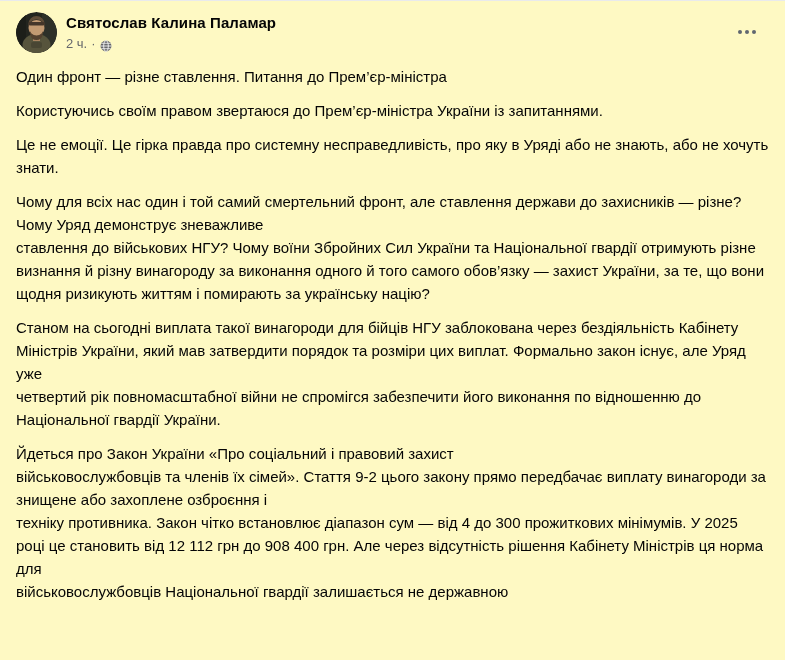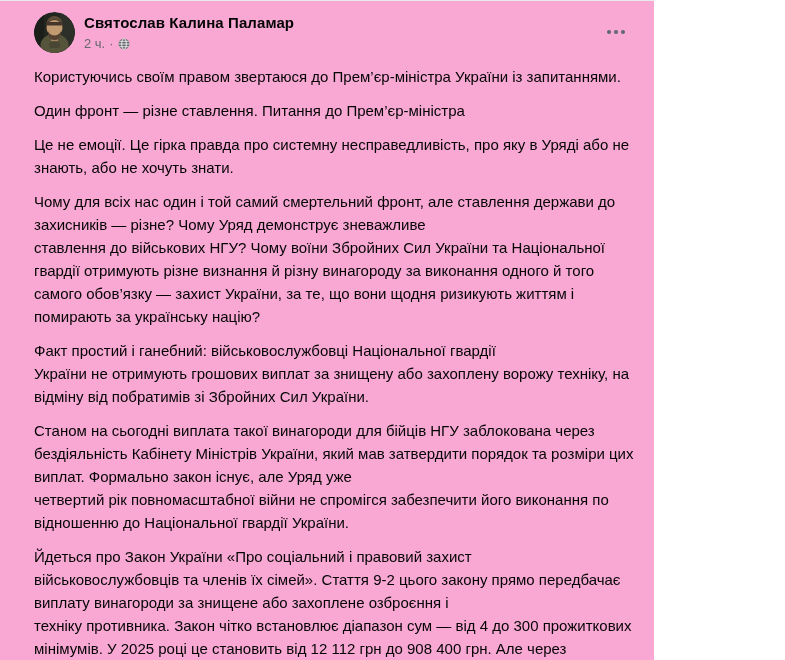--- a/index.html
+++ b/index.html
@@ -10,9 +10,9 @@
     color: #050505;
   }
   .post {
-    width: 654px; height: 660px; background: #f9a8d4;
+    width: 785px; height: 660px; background: #fef9c3;
     border-top: 1px solid #e9eaec;
-    position: relative; overflow: hidden; padding-left: 18px;
+    position: relative; overflow: hidden;
   }
   .post-header {
     display: flex; align-items: flex-start;

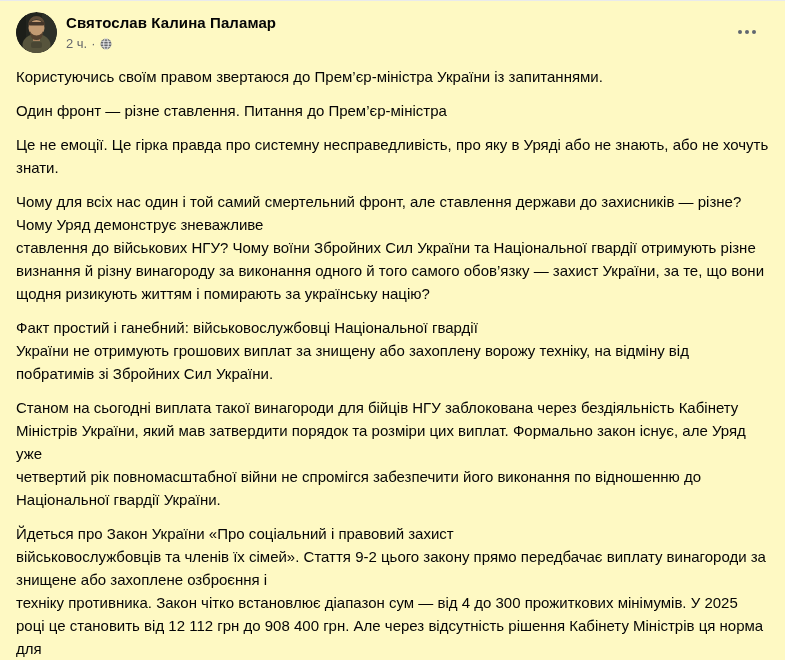--- a/index.html
+++ b/index.html
@@ -31,7 +31,7 @@
     letter-spacing: .1px;
   }
   .post-meta {
-    display: flex; align-items: center; gap: 4px;
+    display: flex; align-items: flex-end; gap: 4px;
     font-size: 13px; color: #65676b; line-height: 17px; margin-top: 2px;
   }
   .post-meta .timestamp { cursor: pointer; }

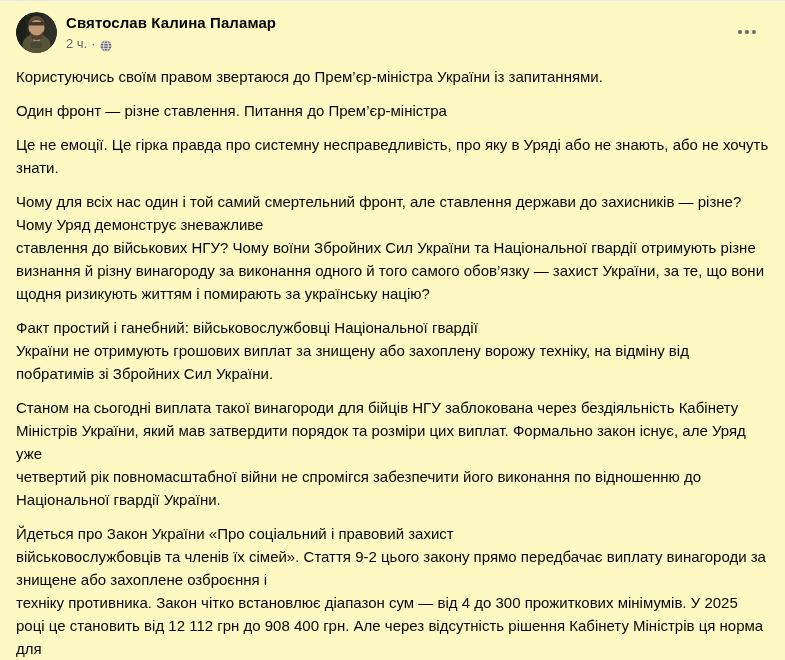--- a/index.html
+++ b/index.html
@@ -114,8 +114,8 @@
   </div>
 
   <div class="post-body">
+    <div class="paragraph">Один фронт — різне ставлення. Питання до Прем’єр-міністра</div>
     <div class="paragraph">Користуючись своїм правом звертаюся до Прем’єр-міністра України із запитаннями.</div>
-    <div class="paragraph">Один фронт — різне ставлення. Питання до Прем’єр-міністра</div>
     <div class="paragraph">Це не емоції. Це гірка правда про системну несправедливість, про яку в Уряді або не знають, або не хочуть знати.</div>
     <div class="paragraph">Чому для всіх нас один і той самий смертельний фронт, але ставлення держави до захисників — різне? Чому Уряд демонструє зневажливе
 ставлення до військових НГУ? Чому воїни Збройних Сил України та Національної гвардії отримують різне визнання й різну винагороду за виконання одного й того самого обов’язку — захист України, за те, що вони щодня ризикують життям і помирають за українську націю?</div>

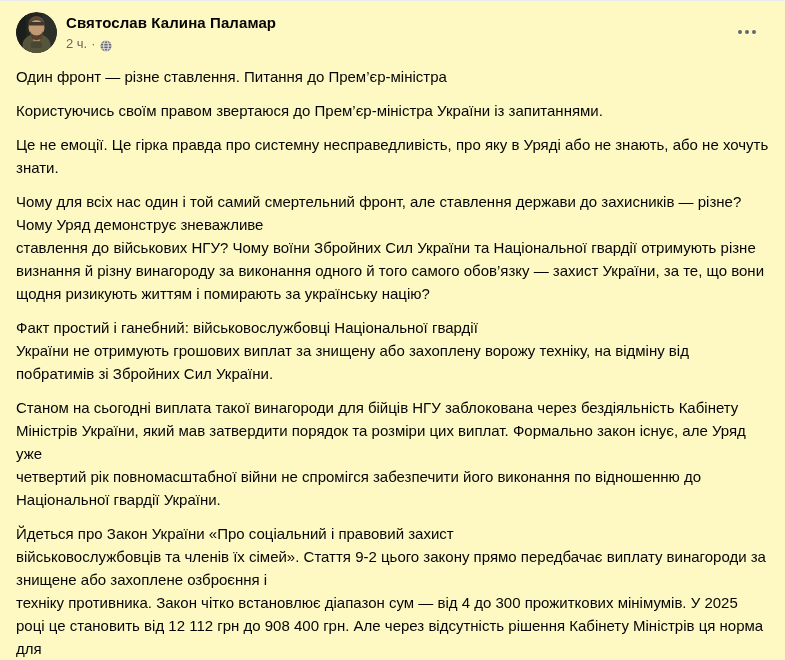--- a/index.html
+++ b/index.html
@@ -119,8 +119,6 @@
     <div class="paragraph">Це не емоції. Це гірка правда про системну несправедливість, про яку в Уряді або не знають, або не хочуть знати.</div>
     <div class="paragraph">Чому для всіх нас один і той самий смертельний фронт, але ставлення держави до захисників — різне? Чому Уряд демонструє зневажливе
 ставлення до військових НГУ? Чому воїни Збройних Сил України та Національної гвардії отримують різне визнання й різну винагороду за виконання одного й того самого обов’язку — захист України, за те, що вони щодня ризикують життям і помирають за українську націю?</div>
-    <div class="paragraph">Факт простий і ганебний: військовослужбовці Національної гвардії
-України не отримують грошових виплат за знищену або захоплену ворожу техніку, на відміну від побратимів зі Збройних Сил України.</div>
     <div class="paragraph">Станом на сьогодні виплата такої винагороди для бійців НГУ заблокована через бездіяльність Кабінету Міністрів України, який мав затвердити порядок та розміри цих виплат. Формально закон існує, але Уряд уже
 четвертий рік повномасштабної війни не спромігся забезпечити його виконання по відношенню до Національної гвардії України.</div>
     <div class="paragraph">Йдеться про Закон України «Про соціальний і правовий захист

